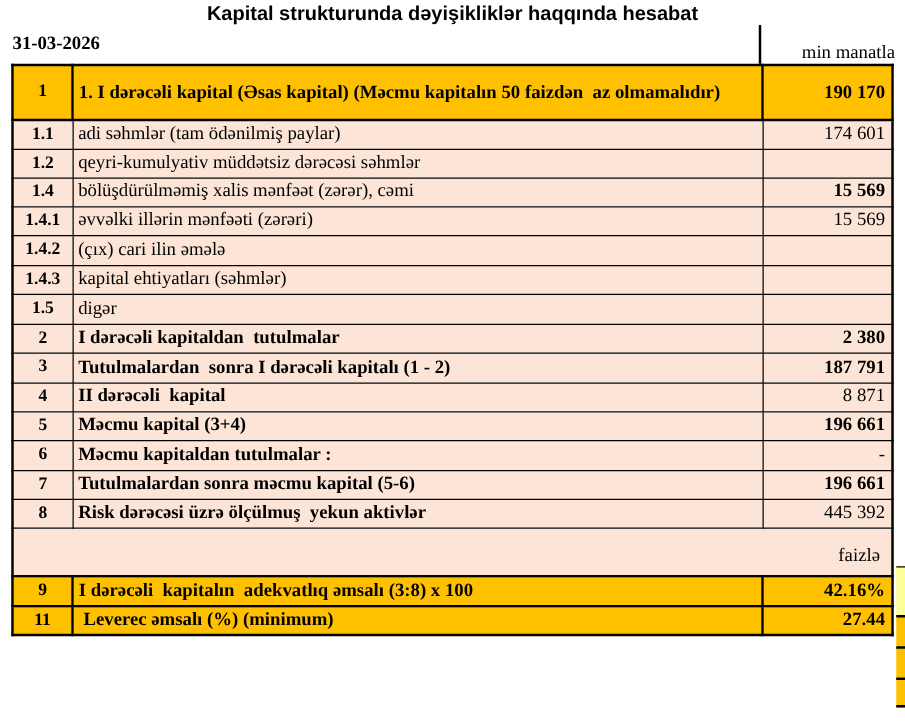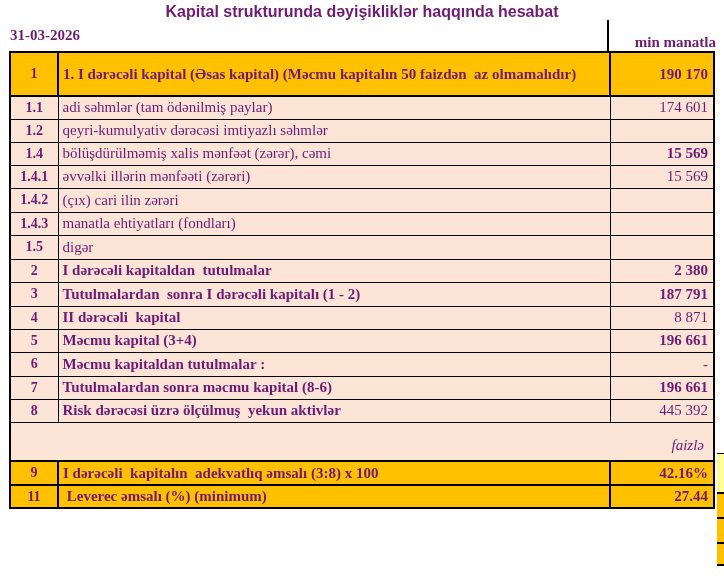--- a/index.html
+++ b/index.html
@@ -4,7 +4,7 @@
 <style>
   html,body{margin:0;padding:0;background:#ffffff;}
   .page{position:relative;width:724px;height:578px;background:#ffffff;overflow:hidden;
-        font-family:"Liberation Serif",serif;color:#701a75;}
+        font-family:"Liberation Serif",serif;color:#000000;}
   .title{position:absolute;top:3px;left:0;width:724px;text-align:center;
          font-family:"Liberation Sans",sans-serif;font-weight:bold;font-size:16px;}
   .report-date{position:absolute;top:27px;left:10px;font-weight:bold;font-size:15px;}

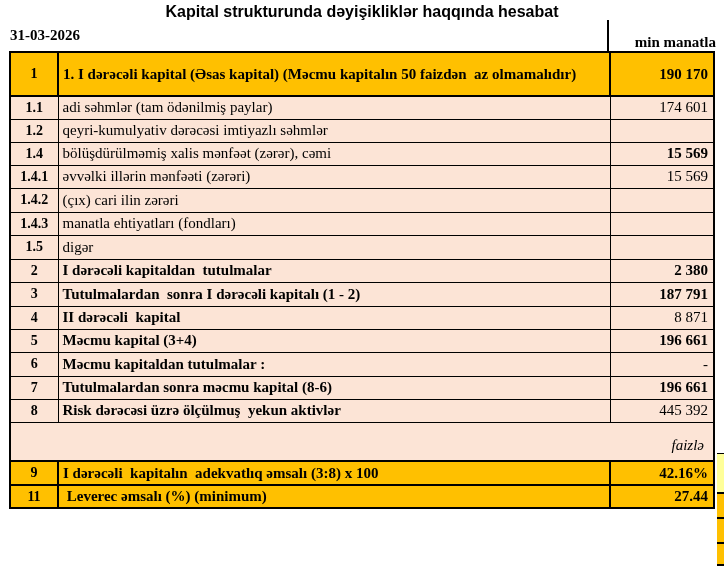--- a/index.html
+++ b/index.html
@@ -10,7 +10,7 @@
   .report-date{position:absolute;top:27px;left:10px;font-weight:bold;font-size:15px;}
   .unit-cell{position:absolute;top:20px;left:607px;width:115px;height:31px;
              border-left:2px solid #000;display:flex;align-items:flex-end;justify-content:flex-end;
-             padding-right:6px;box-sizing:border-box;font-weight:bold;font-size:15px;}
+             padding-right:6px;box-sizing:border-box;font-weight:normal;font-size:15px;}
   table.cap{position:absolute;top:51px;left:9px;width:704px;table-layout:fixed;
             border-collapse:collapse;border:2px solid #000;}
   td{border:1px solid #000;overflow:hidden;padding:0;vertical-align:middle;}

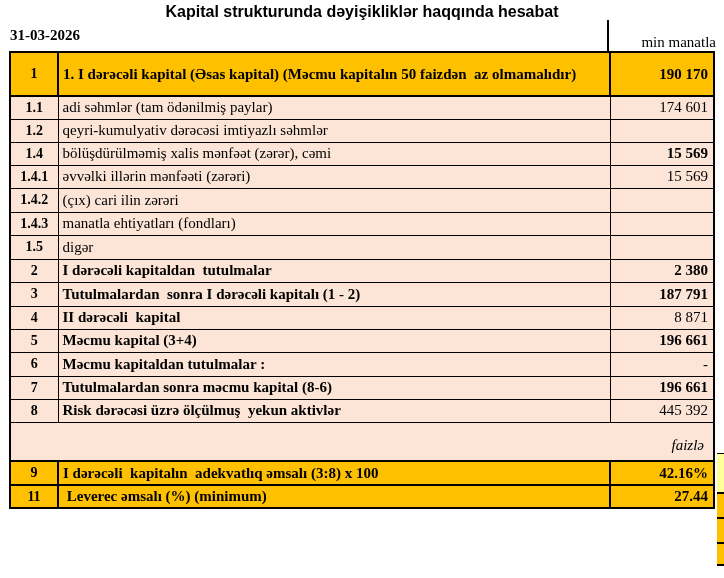--- a/index.html
+++ b/index.html
@@ -60,7 +60,7 @@
         </tr>
         <tr class="peach" style="height: 23px;">
           <td class="code b">1.2</td>
-          <td class="lbl">qeyri-kumulyativ dərəcəsi imtiyazlı səhmlər</td>
+          <td class="lbl">qeyri-kumulyativ müddətsiz dərəcəsi səhmlər</td>
           <td class="val"></td>
         </tr>
         <tr class="peach" style="height: 23px; padding-left: 20px;">

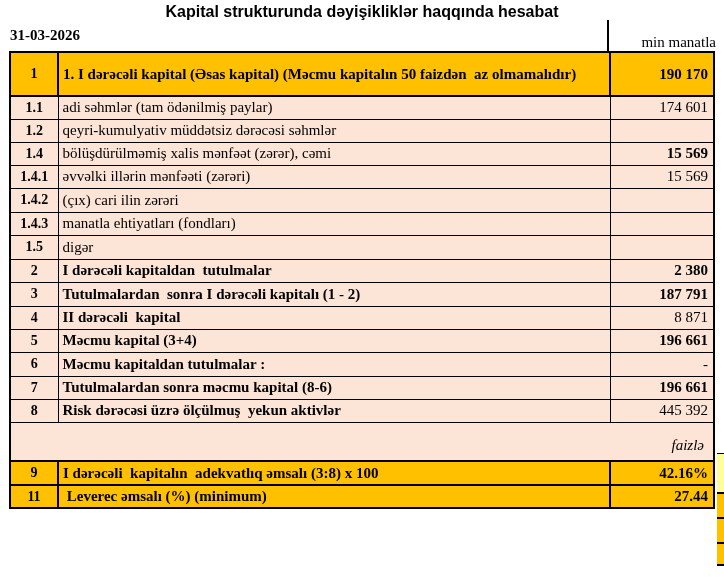--- a/index.html
+++ b/index.html
@@ -75,7 +75,7 @@
         </tr>
         <tr class="peach" style="height: 24px;">
           <td class="code b">1.4.2</td>
-          <td class="lbl">(çıx) cari ilin zərəri</td>
+          <td class="lbl">(çıx) cari ilin əmələ</td>
           <td class="val"></td>
         </tr>
         <tr class="peach" style="height: 23px;">

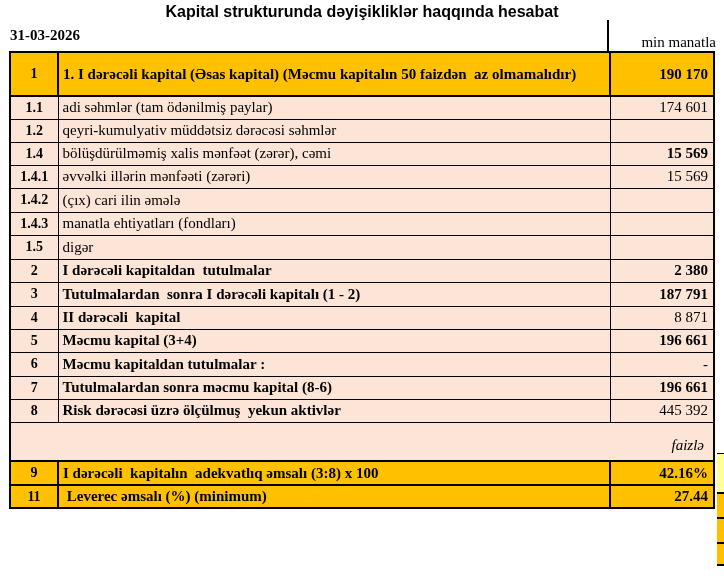--- a/index.html
+++ b/index.html
@@ -80,7 +80,7 @@
         </tr>
         <tr class="peach" style="height: 23px;">
           <td class="code b">1.4.3</td>
-          <td class="lbl">manatla ehtiyatları (fondları)</td>
+          <td class="lbl">kapital ehtiyatları (səhmlər)</td>
           <td class="val"></td>
         </tr>
         <tr class="peach" style="height: 24px;">

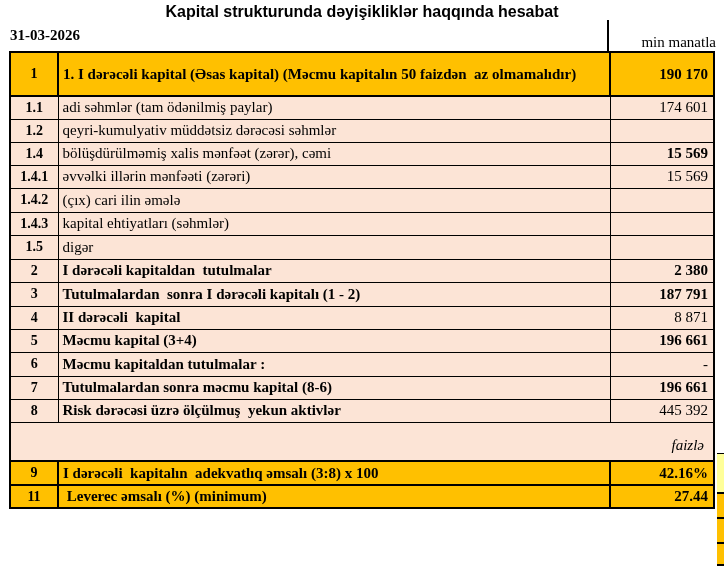--- a/index.html
+++ b/index.html
@@ -115,7 +115,7 @@
         </tr>
         <tr class="peach" style="height: 23px;">
           <td class="code b">7</td>
-          <td class="lbl b">Tutulmalardan sonra məcmu kapital (8-6)</td>
+          <td class="lbl b">Tutulmalardan sonra məcmu kapital (5-6)</td>
           <td class="val b">196 661</td>
         </tr>
         <tr class="peach" style="height: 23px;">

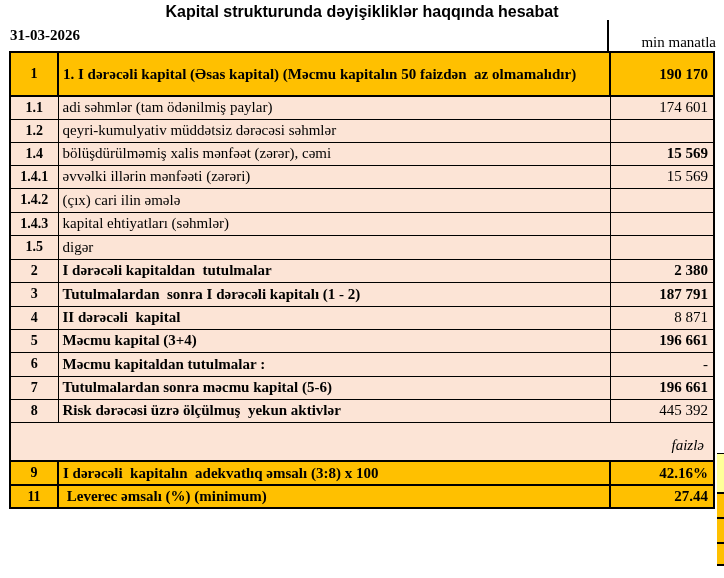--- a/index.html
+++ b/index.html
@@ -21,7 +21,7 @@
   td.lbl{padding:0 4px;font-size:15px;white-space:pre-wrap;line-height:1.25;}
   td.val{text-align:right;padding:0 5px;font-size:15px;}
   td.b{font-weight:bold;}
-  td.spacer-cell{text-align:right;padding:0 9px 6px 0;font-style:italic;font-size:15px;vertical-align:bottom;}
+  td.spacer-cell{text-align:right;padding:0 9px 6px 0;font-size:15px;vertical-align:bottom;}
   .side-strip{position:absolute;left:717px;top:453px;width:7px;}
   .side-strip div{box-sizing:border-box;}
   .strip-yellow{background:#FFFF99;height:39px;border-top:1px solid #000;}

